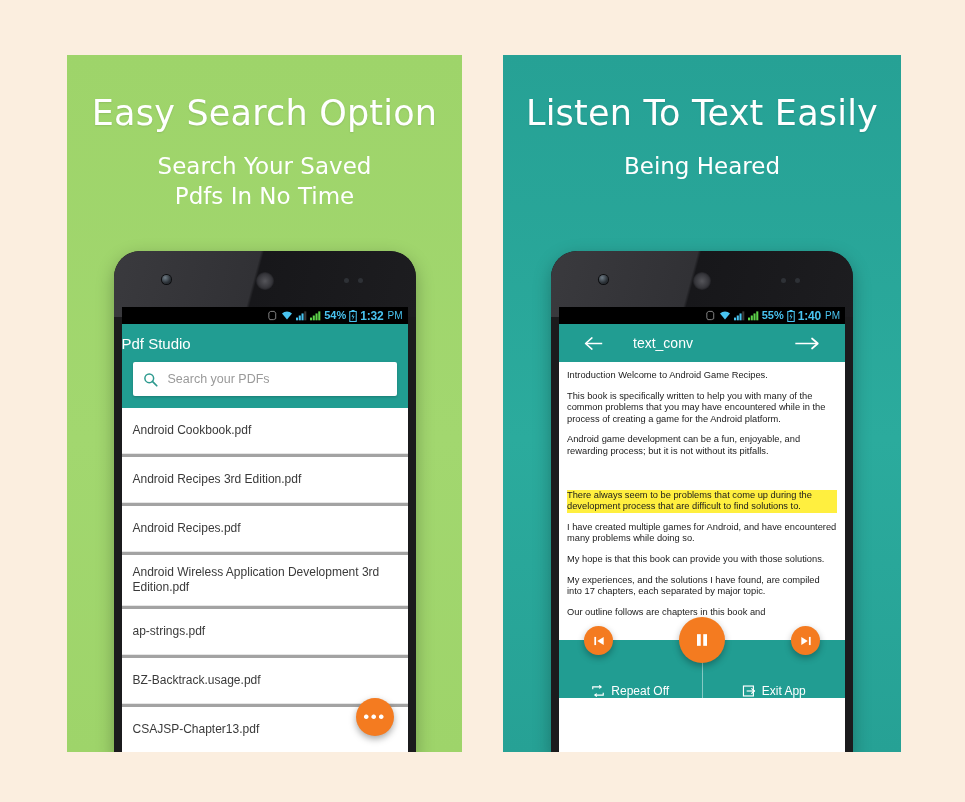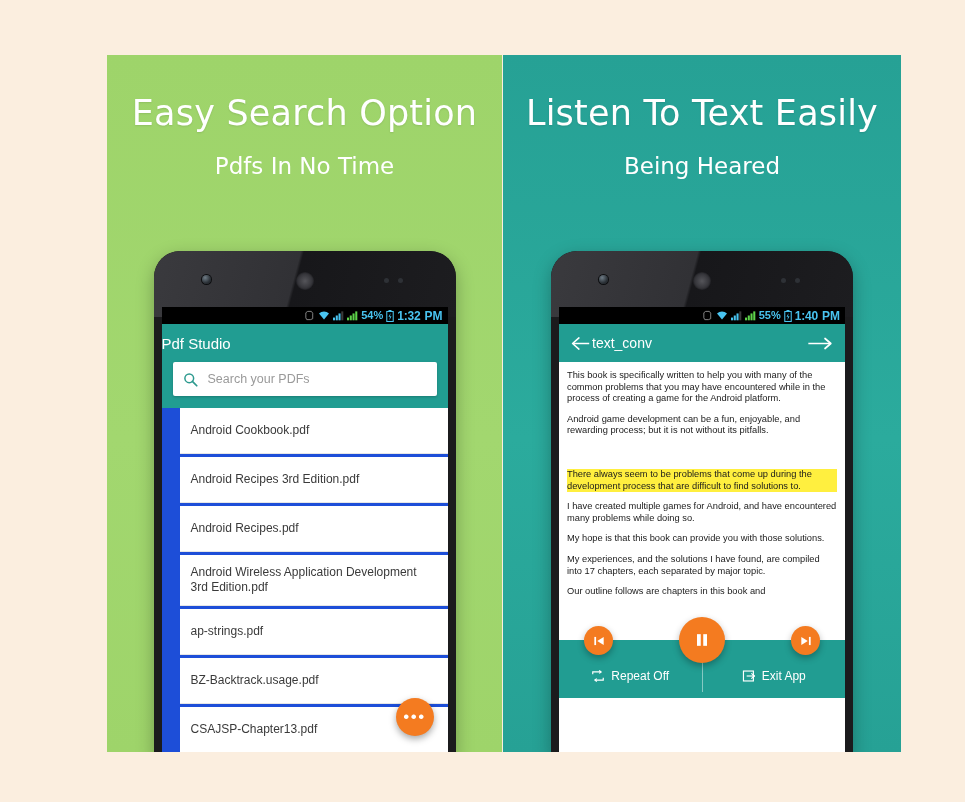--- a/index.html
+++ b/index.html
@@ -16,7 +16,7 @@
     position: absolute; top: 55px; height: 697px;
     overflow: hidden;
   }
-  .panel-left  { left: 67px;  width: 395px; background: linear-gradient(180deg,#9ed46a 0%,#a2d76f 55%,#9ed46a 100%); margin-left: 40px; }
+  .panel-left  { left: 67px;  width: 395px; background: linear-gradient(180deg,#9ed46a 0%,#a2d76f 55%,#9ed46a 100%); }
   .panel-right { left: 503px; width: 398px; background: linear-gradient(180deg,#26a195 0%,#2bab9d 55%,#26a195 100%); }
 
   .headline {

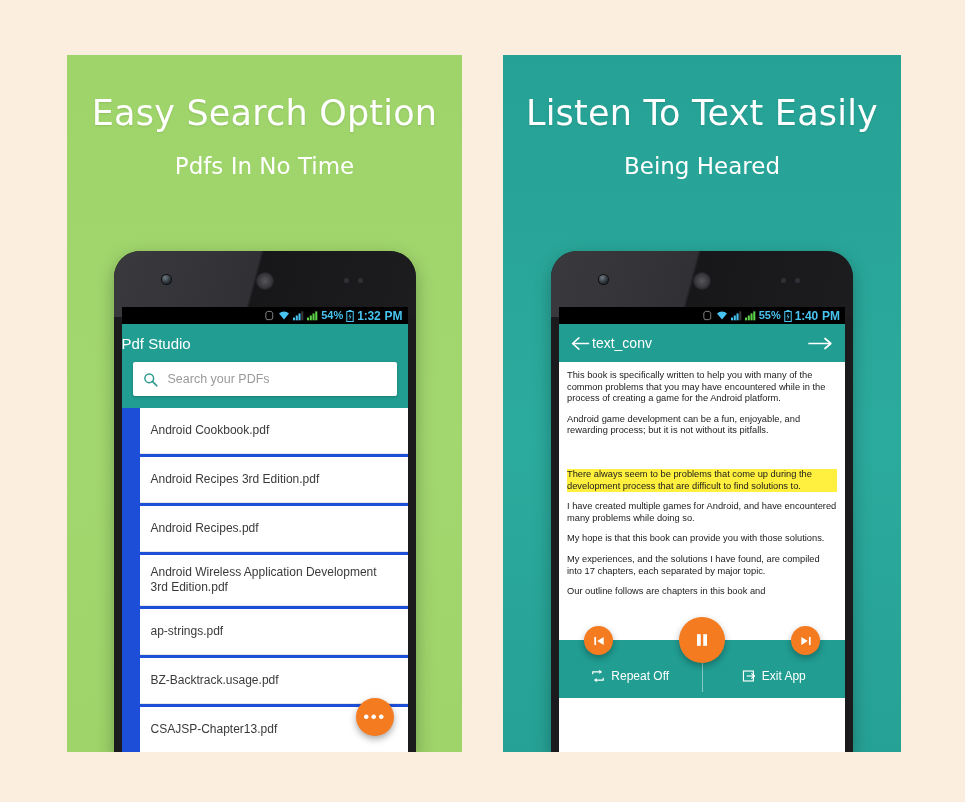--- a/index.html
+++ b/index.html
@@ -156,6 +156,7 @@
   <div class="panel panel-left">
     <div class="headline">Easy Search Option</div>
     <div class="subhead">
+      <span>Search Your Saved</span>
       <span>Pdfs In No Time</span>
     </div>
 

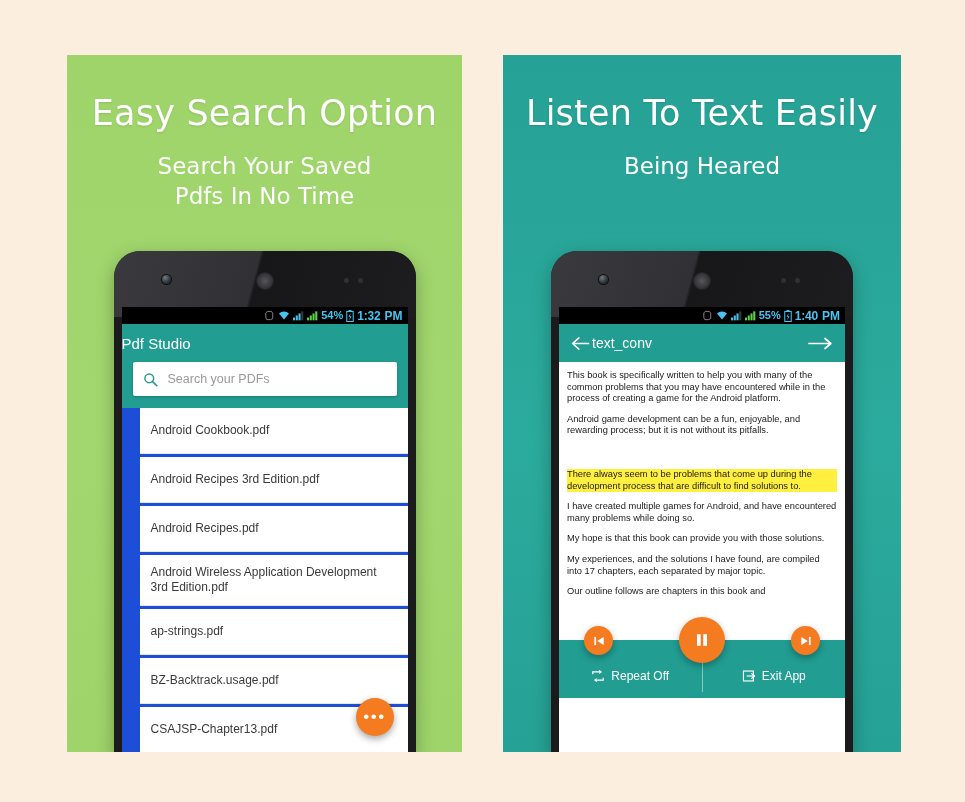--- a/index.html
+++ b/index.html
@@ -84,7 +84,7 @@
   .sb-ico { display: block; }
   .sb-text { color: #49c3f0; font-size: 11px; font-weight: bold; font-family: "Liberation Sans", sans-serif; line-height: 1; }
   .sb-time { color: #49c3f0; font-size: 12px; font-weight: bold; letter-spacing: -.2px; }
-  .sb-ampm { color: #49c3f0; font-size: 12px; font-weight: bold; margin-left: 1px; }
+  .sb-ampm { color: #49c3f0; font-size: 10px; font-weight: normal; margin-left: 1px; }
 
   
   .appbar {

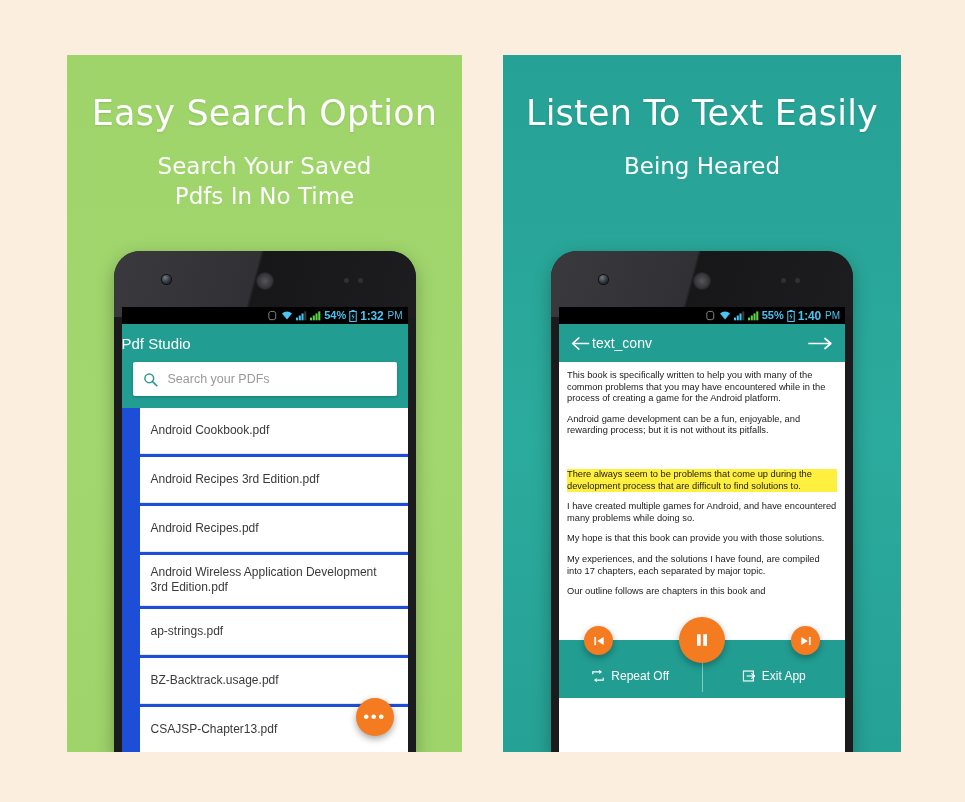--- a/index.html
+++ b/index.html
@@ -119,7 +119,7 @@
   
   .appbar2 {
     background: #219d92; color: #fff; height: 38px;
-    display: flex; align-items: center; padding: 0 12px; gap: 2px;
+    display: flex; align-items: center; padding: 0 25px; gap: 30px;
   }
   .appbar2 .title { font-size: 14px; }
   .appbar2 .spacer { flex: 1; }

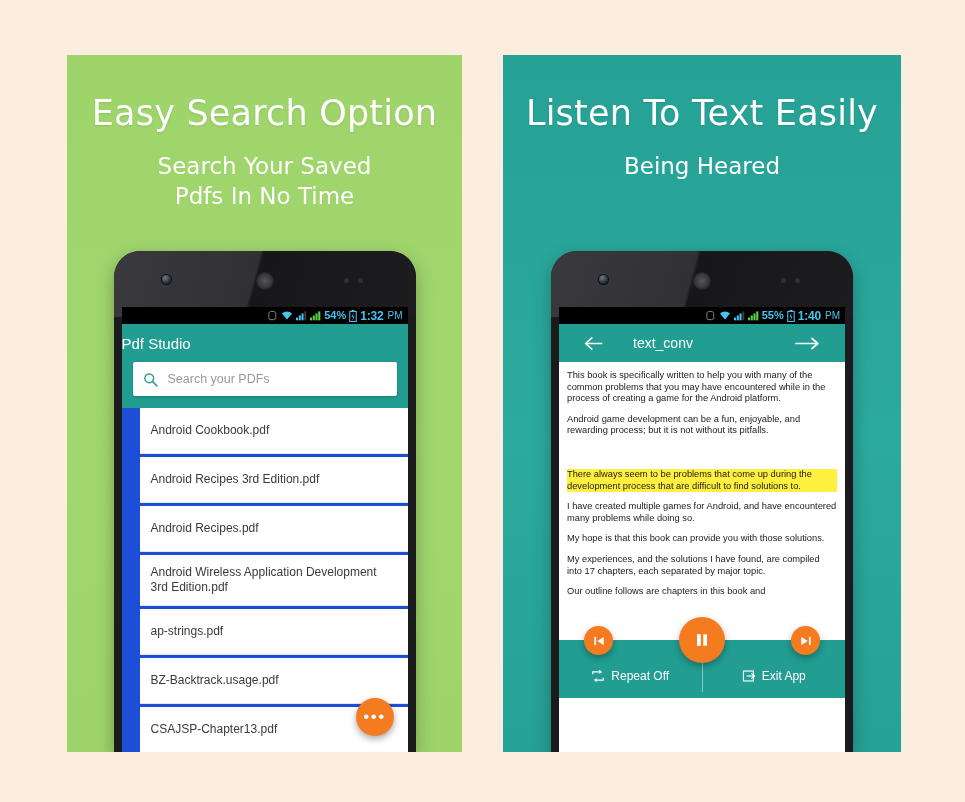--- a/index.html
+++ b/index.html
@@ -305,6 +305,8 @@
         </div>
 
         <div class="reader">
+          <p>Introduction
+Welcome to Android Game Recipes.</p>
           <p>This book is specifically written to help you with many of the
 common problems that you may have encountered while in the process of creating a game for the Android platform.</p>
           <p>Android game development can be a fun, enjoyable, and rewarding process; but

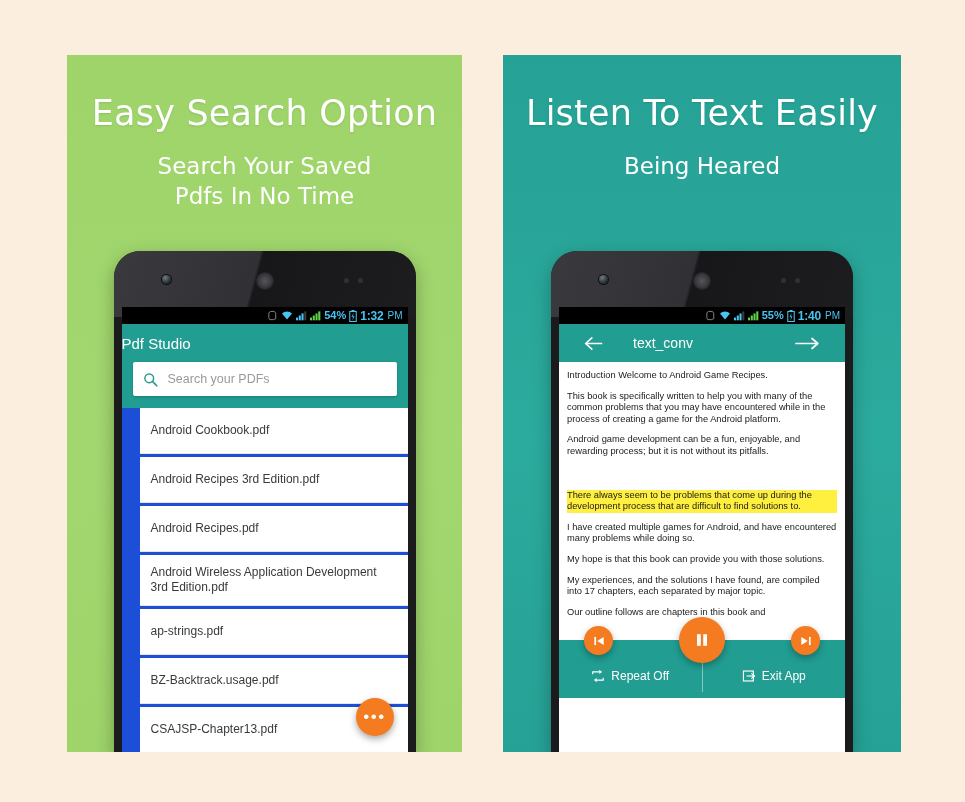--- a/index.html
+++ b/index.html
@@ -99,7 +99,7 @@
     box-shadow: 0 1px 3px rgba(0,0,0,.22);
   }
   .search-box .ph { color: #9a9a9a; font-size: 12.5px; }
-  .list { background: #1d4ed8; padding-left: 18px; }
+  .list { background: #a3a3a3; }
   .list-item {
     background: #ffffff; margin: 0 0 3px 0;
     padding: 10px 11px; min-height: 46px;

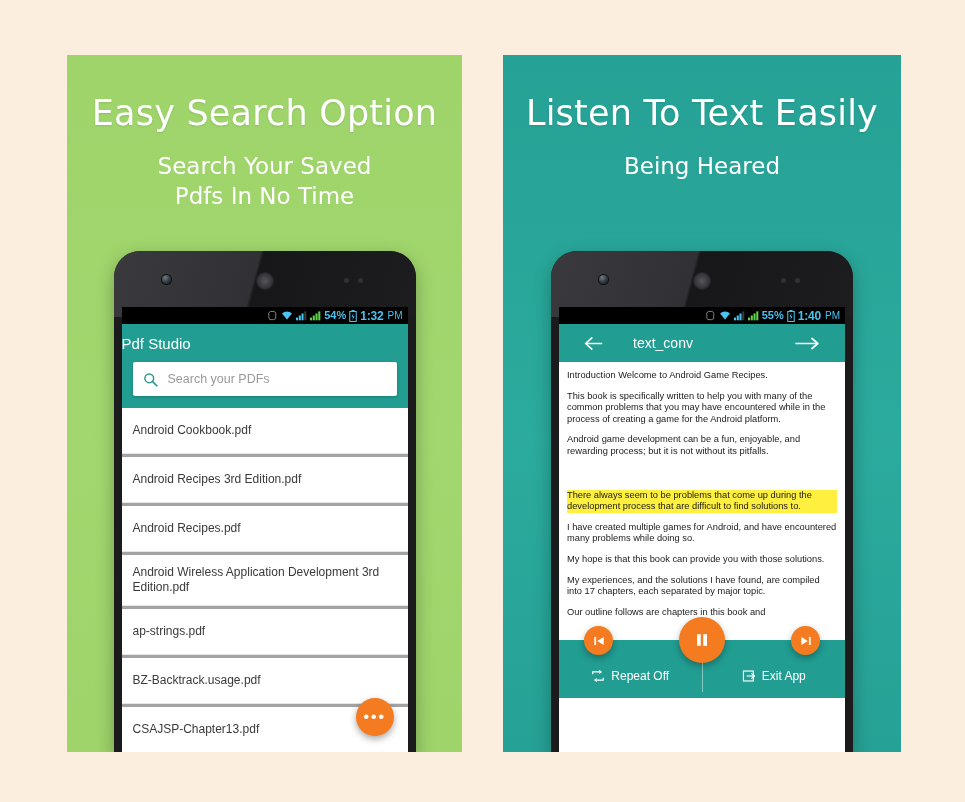--- a/index.html
+++ b/index.html
@@ -132,7 +132,7 @@
   .player {
     position: absolute; bottom: 0; left: 0; right: 0;
     height: 58px; background: #219d92;
-    display: flex; align-items: center;
+    display: flex; align-items: flex-end;
   }
   .player-half {
     flex: 1; display: flex; align-items: center; justify-content: center;

